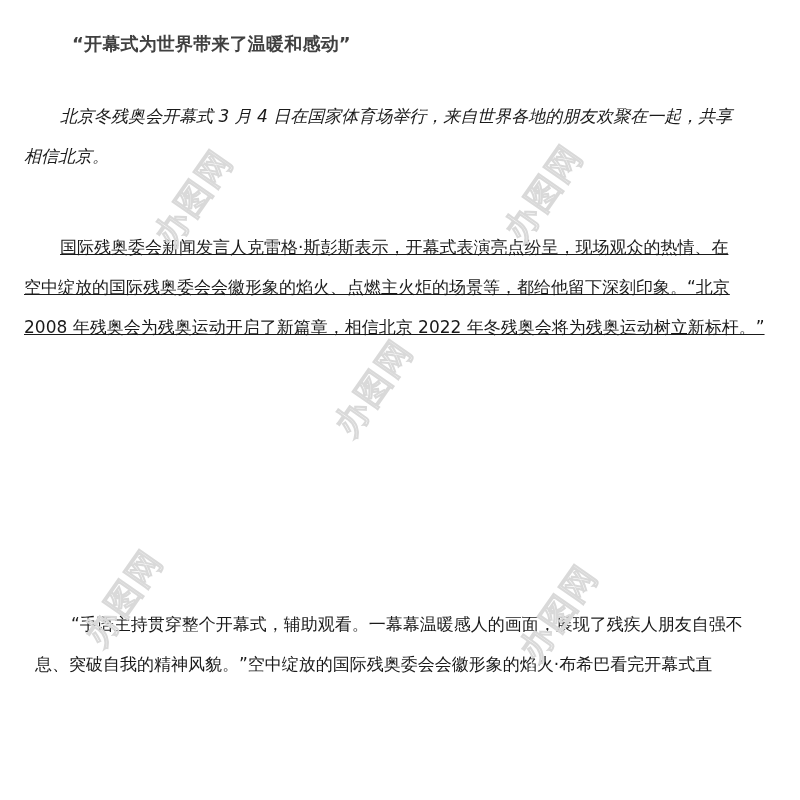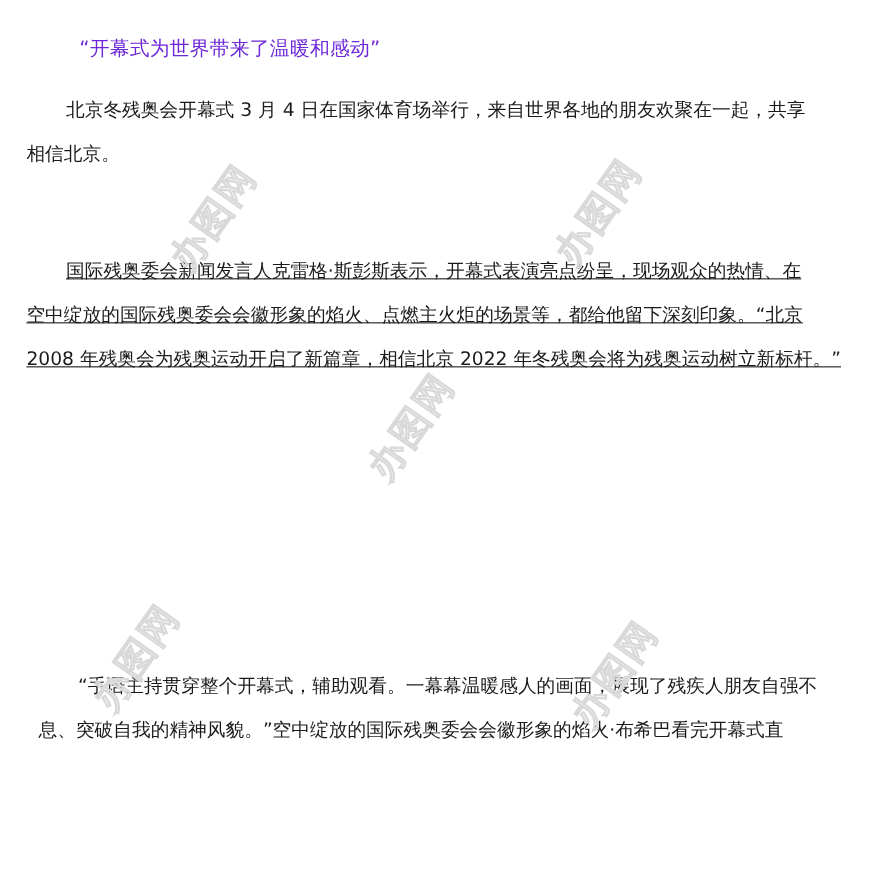--- a/index.html
+++ b/index.html
@@ -25,8 +25,8 @@
       left: 72px;
       top: 32px;
       font-size: 18px;
-      font-weight: normal;
-      color: #6d28d9;
+      font-weight: bold;
+      color: #404040;
       letter-spacing: 0.2px;
       white-space: nowrap;
     }

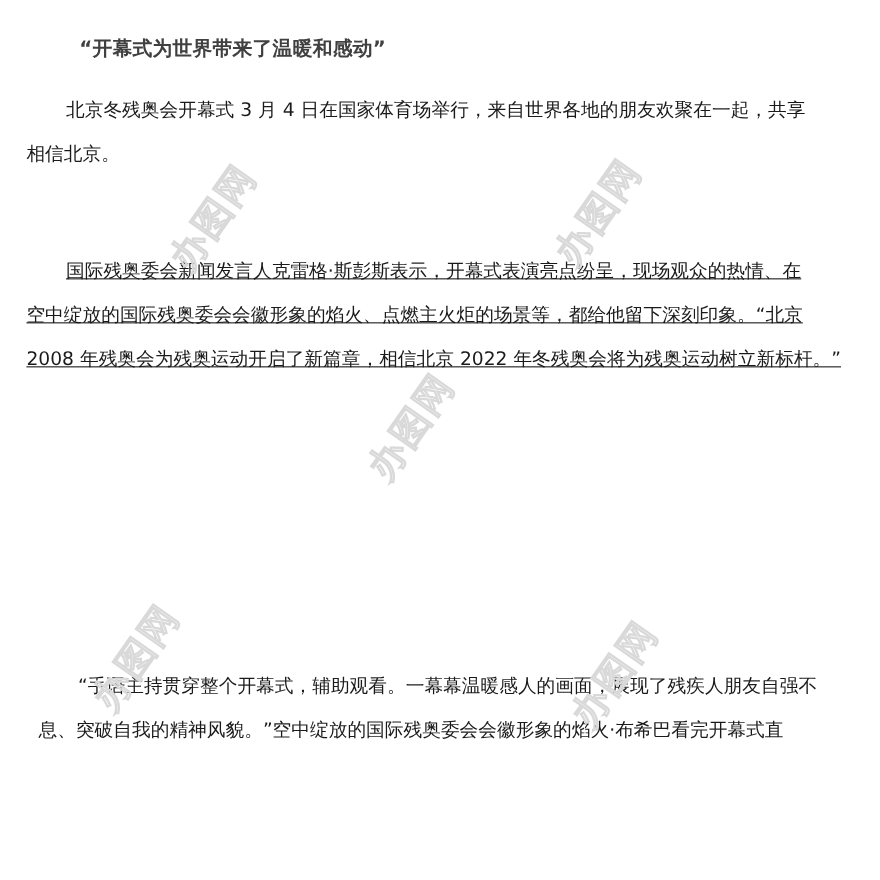--- a/index.html
+++ b/index.html
@@ -48,7 +48,7 @@
     .para .line.first {
       padding-left: 36px;
     }
-    #p1 { top: 80px; }
+    #p1 { top: 96px; font-style: italic; }
     #p2 { top: 227px; text-decoration: underline; }
     #p3 { top: 424px; }
     #p4 { top: 604px; margin-left: 11px; }

